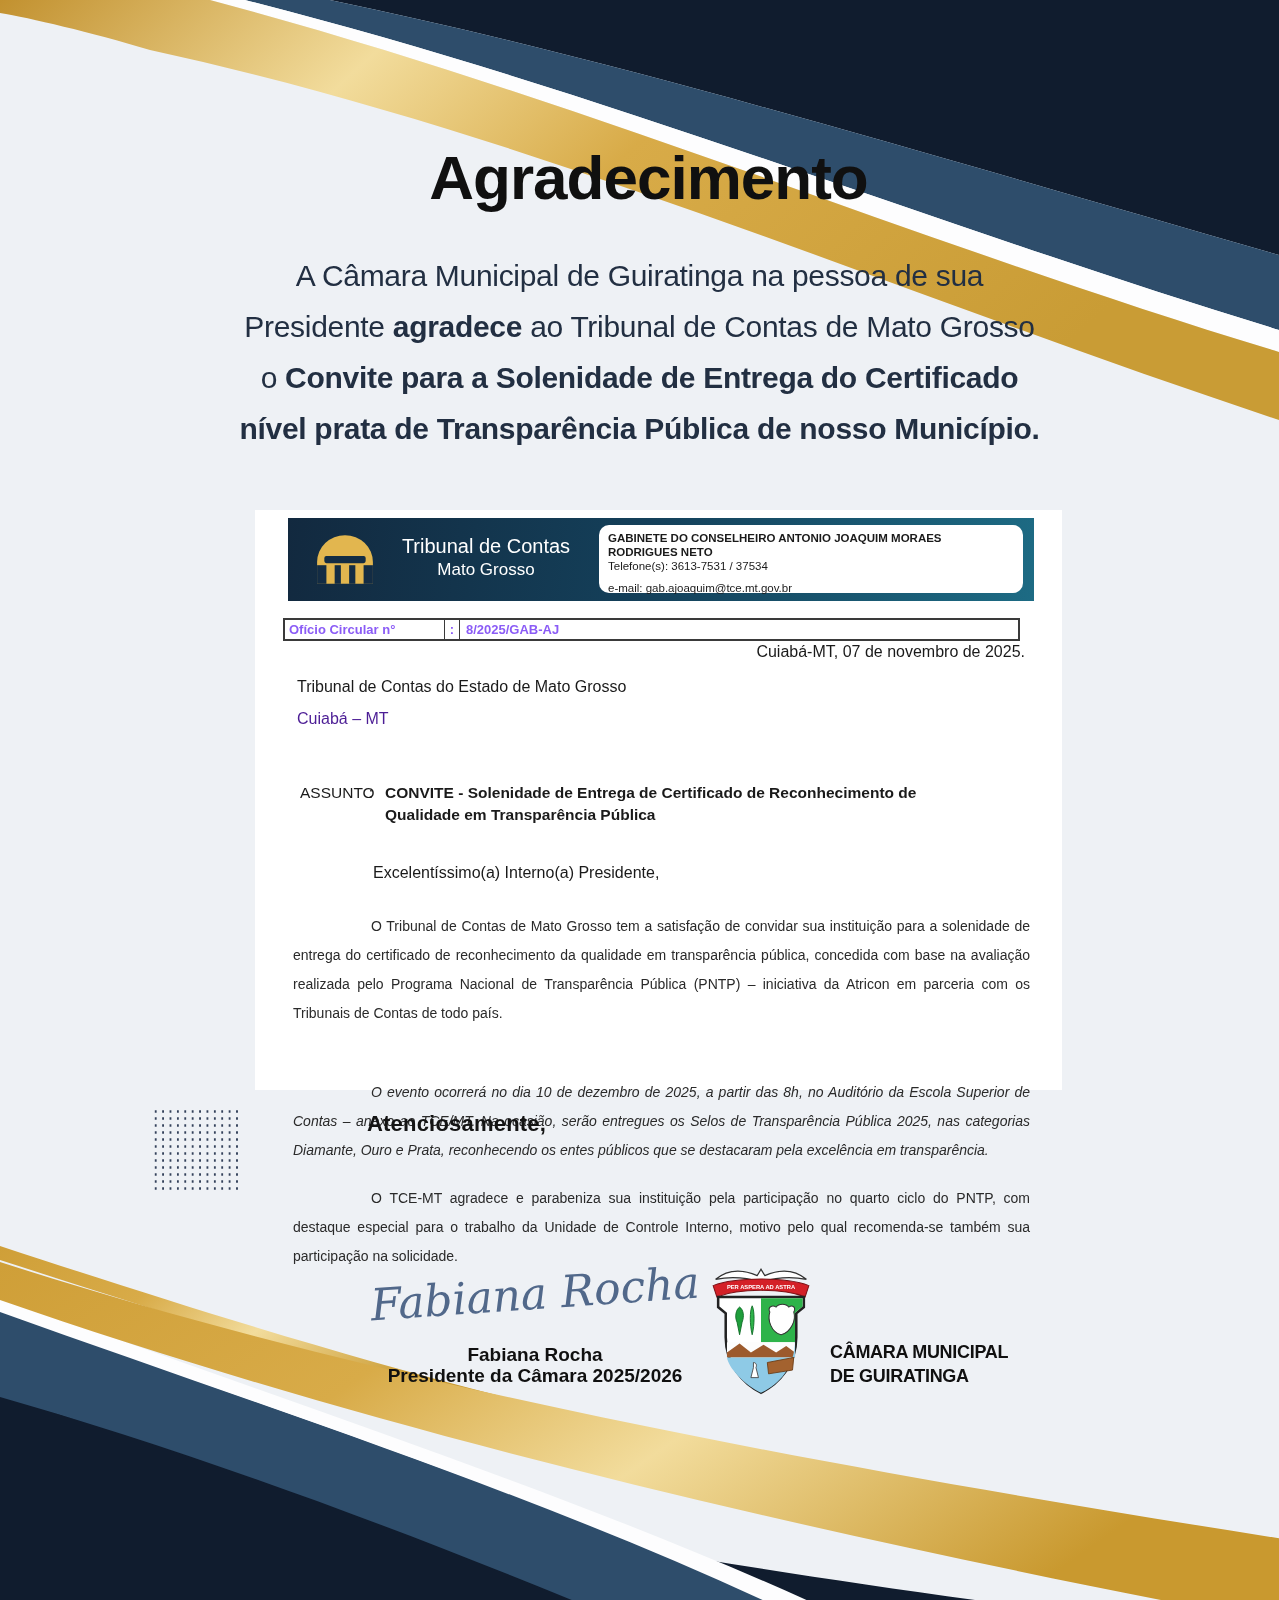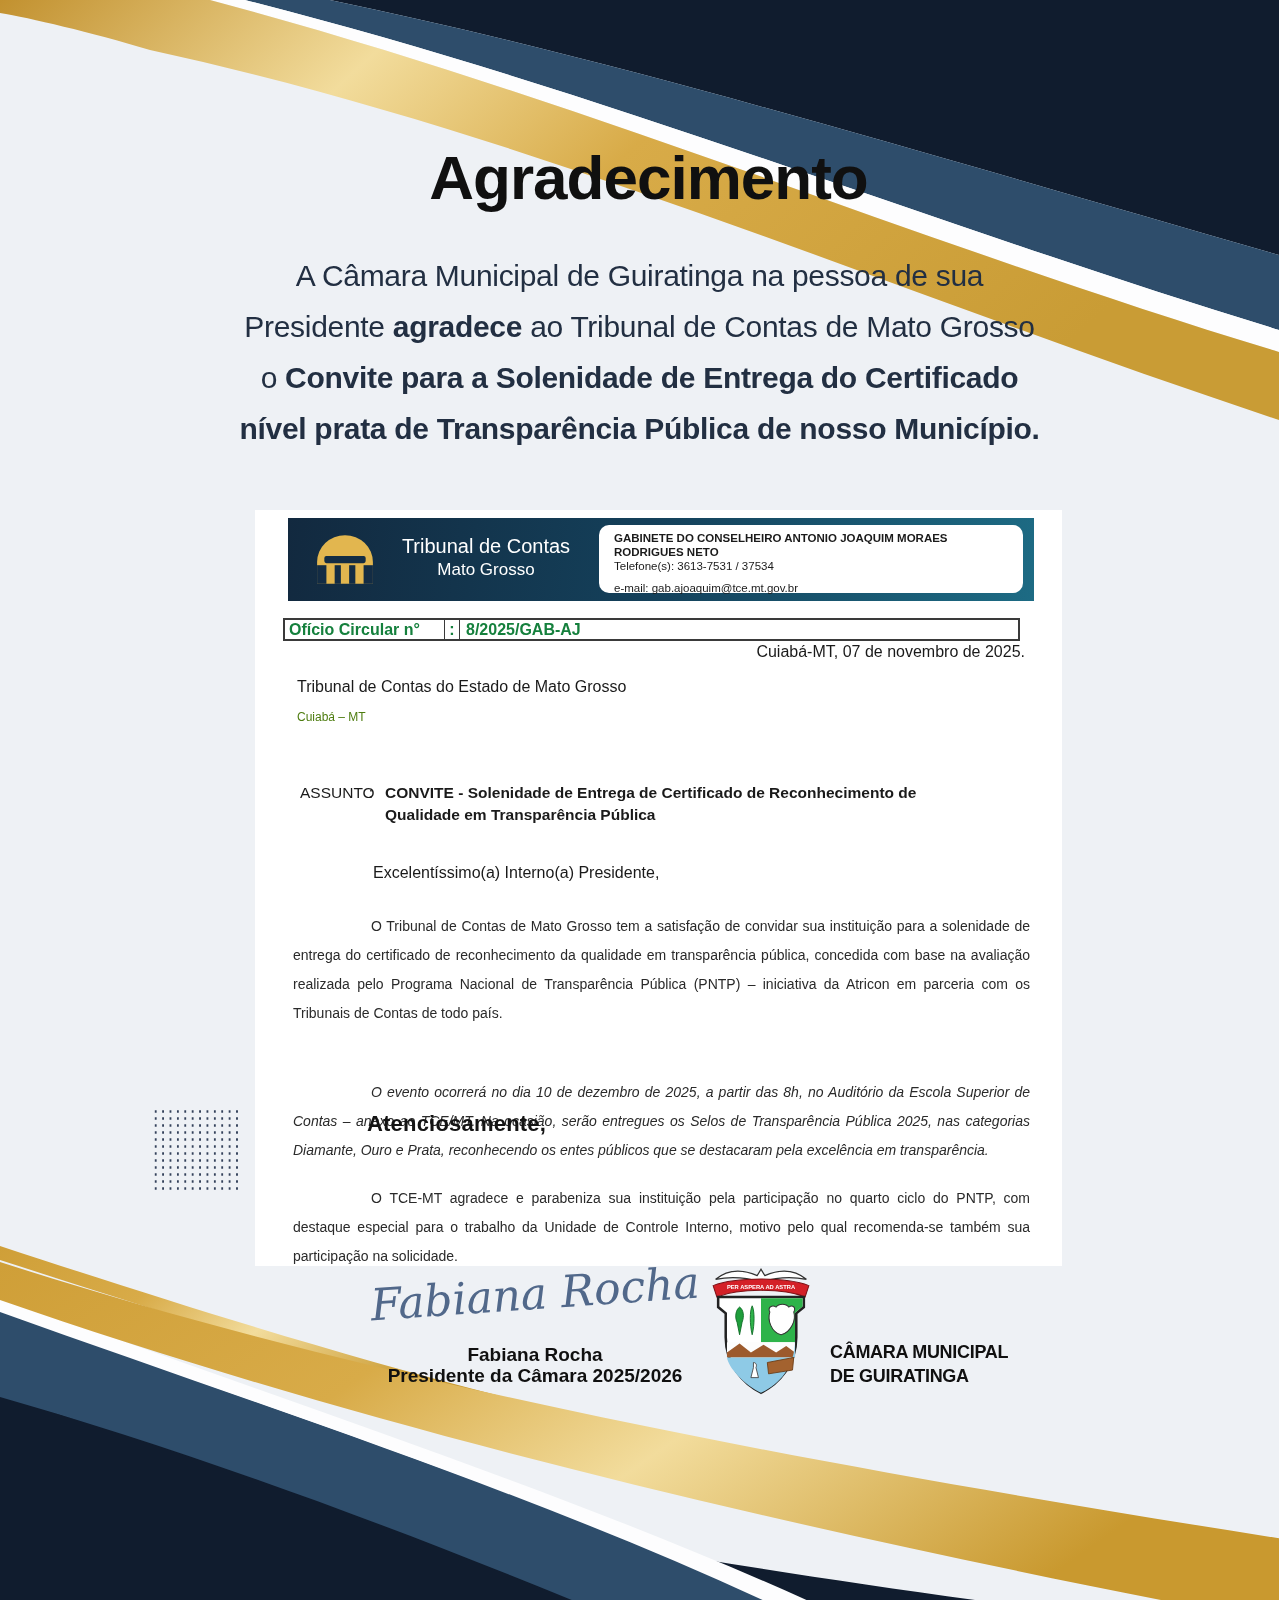--- a/index.html
+++ b/index.html
@@ -17,7 +17,7 @@
          line-height:51px;color:#222f42;font-weight:400;letter-spacing:-.3px;}
   .intro b{font-weight:700;}
   
-  .page{left:255px;top:510px;width:807px;height:756px;background:#ffffff;}
+  .page{left:255px;top:510px;width:807px;height:580px;background:#ffffff;}
   .lh{left:33px;top:8px;width:746px;height:83px;
       background:linear-gradient(97deg,#12293f 0%,#14405a 48%,#1d6b84 100%);}
   .lh-org{left:98px;top:16px;width:200px;color:#fff;text-align:center;line-height:24px;}

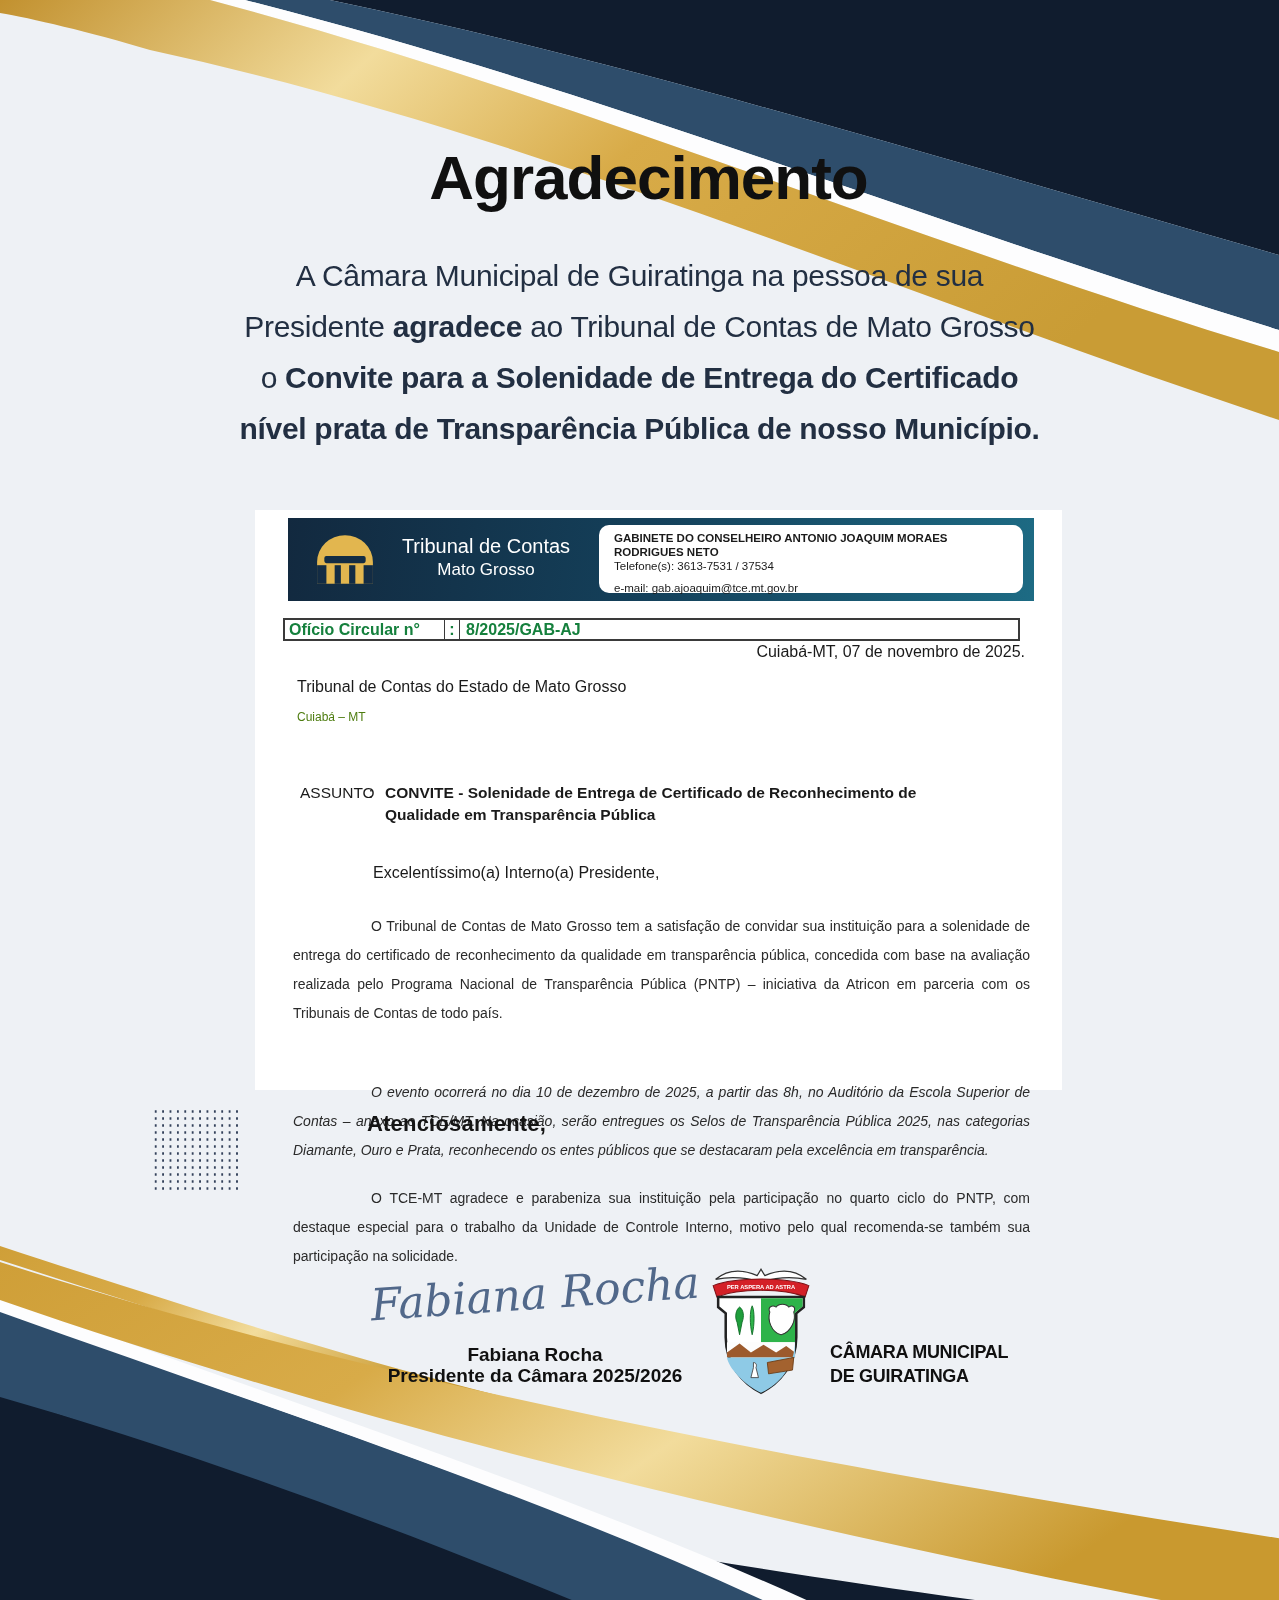--- a/index.html
+++ b/index.html
@@ -24,7 +24,7 @@
   .lh-org .l1{font-size:20px;}
   .lh-org .l2{font-size:17px;}
   .infobox{right:11px;top:7px;width:424px;height:68px;background:#fff;border-radius:10px;
-           padding:6px 15px;box-sizing:border-box;font-size:11.5px;line-height:14px;color:#1a1a1a;}
+           padding:6px 9px;box-sizing:border-box;font-size:11.5px;line-height:14px;color:#1a1a1a;}
   .infobox .b{font-weight:700;}
   .infobox .mail{margin-top:8px;}
   .oficio{left:28px;top:108px;width:737px;height:23px;border:2px solid #3a3a3a;

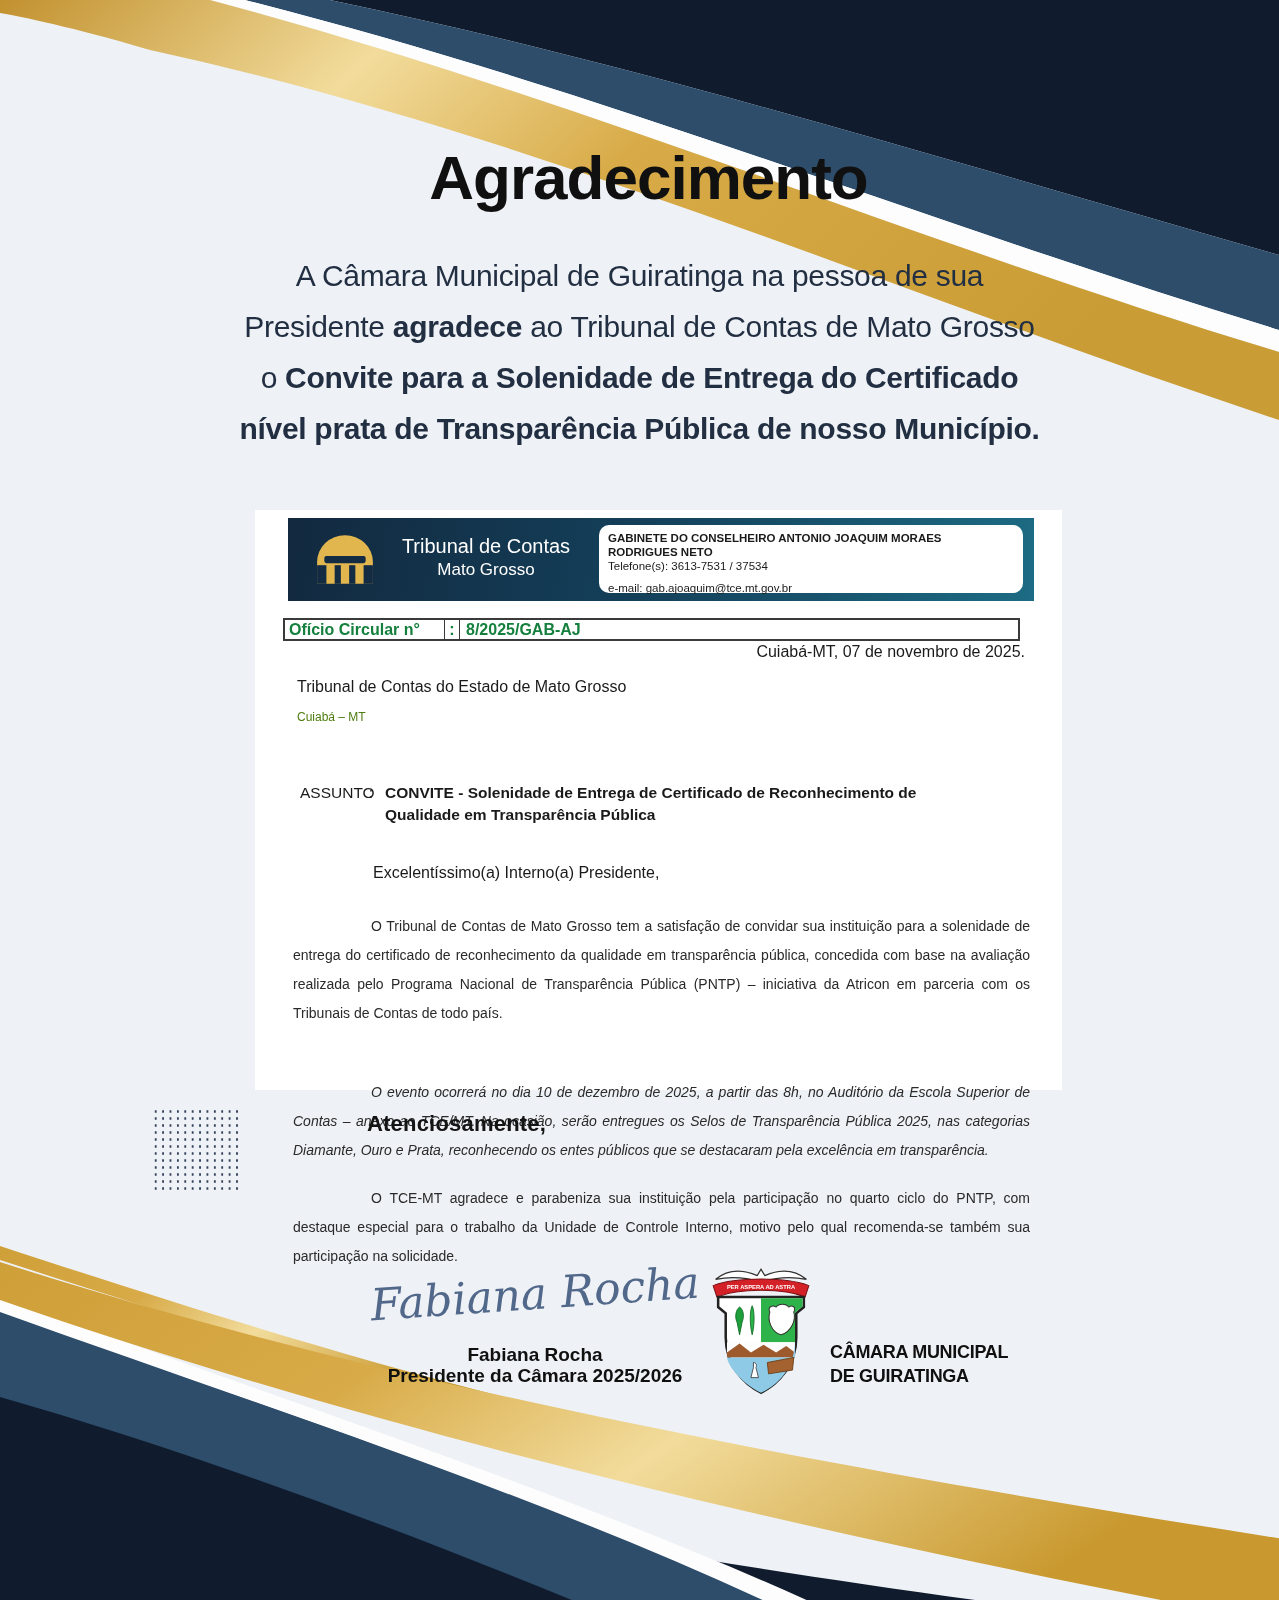--- a/index.html
+++ b/index.html
@@ -28,7 +28,7 @@
   .infobox .b{font-weight:700;}
   .infobox .mail{margin-top:8px;}
   .oficio{left:28px;top:108px;width:737px;height:23px;border:2px solid #3a3a3a;
-          box-sizing:border-box;display:flex;align-items:center;font-size:16px;font-weight:700;color:#15803d;}
+          box-sizing:border-box;display:flex;align-items:center;font-size:13px;font-weight:700;color:#8b5cf6;}
   .oficio .cell-label{width:155px;padding-left:4px;border-right:1.5px solid #3a3a3a;height:100%;display:flex;align-items:center;}
   .oficio .cell-sep{width:14px;text-align:center;border-right:1.5px solid #3a3a3a;height:100%;display:flex;align-items:center;justify-content:center;}
   .oficio .cell-num{padding-left:6px;}

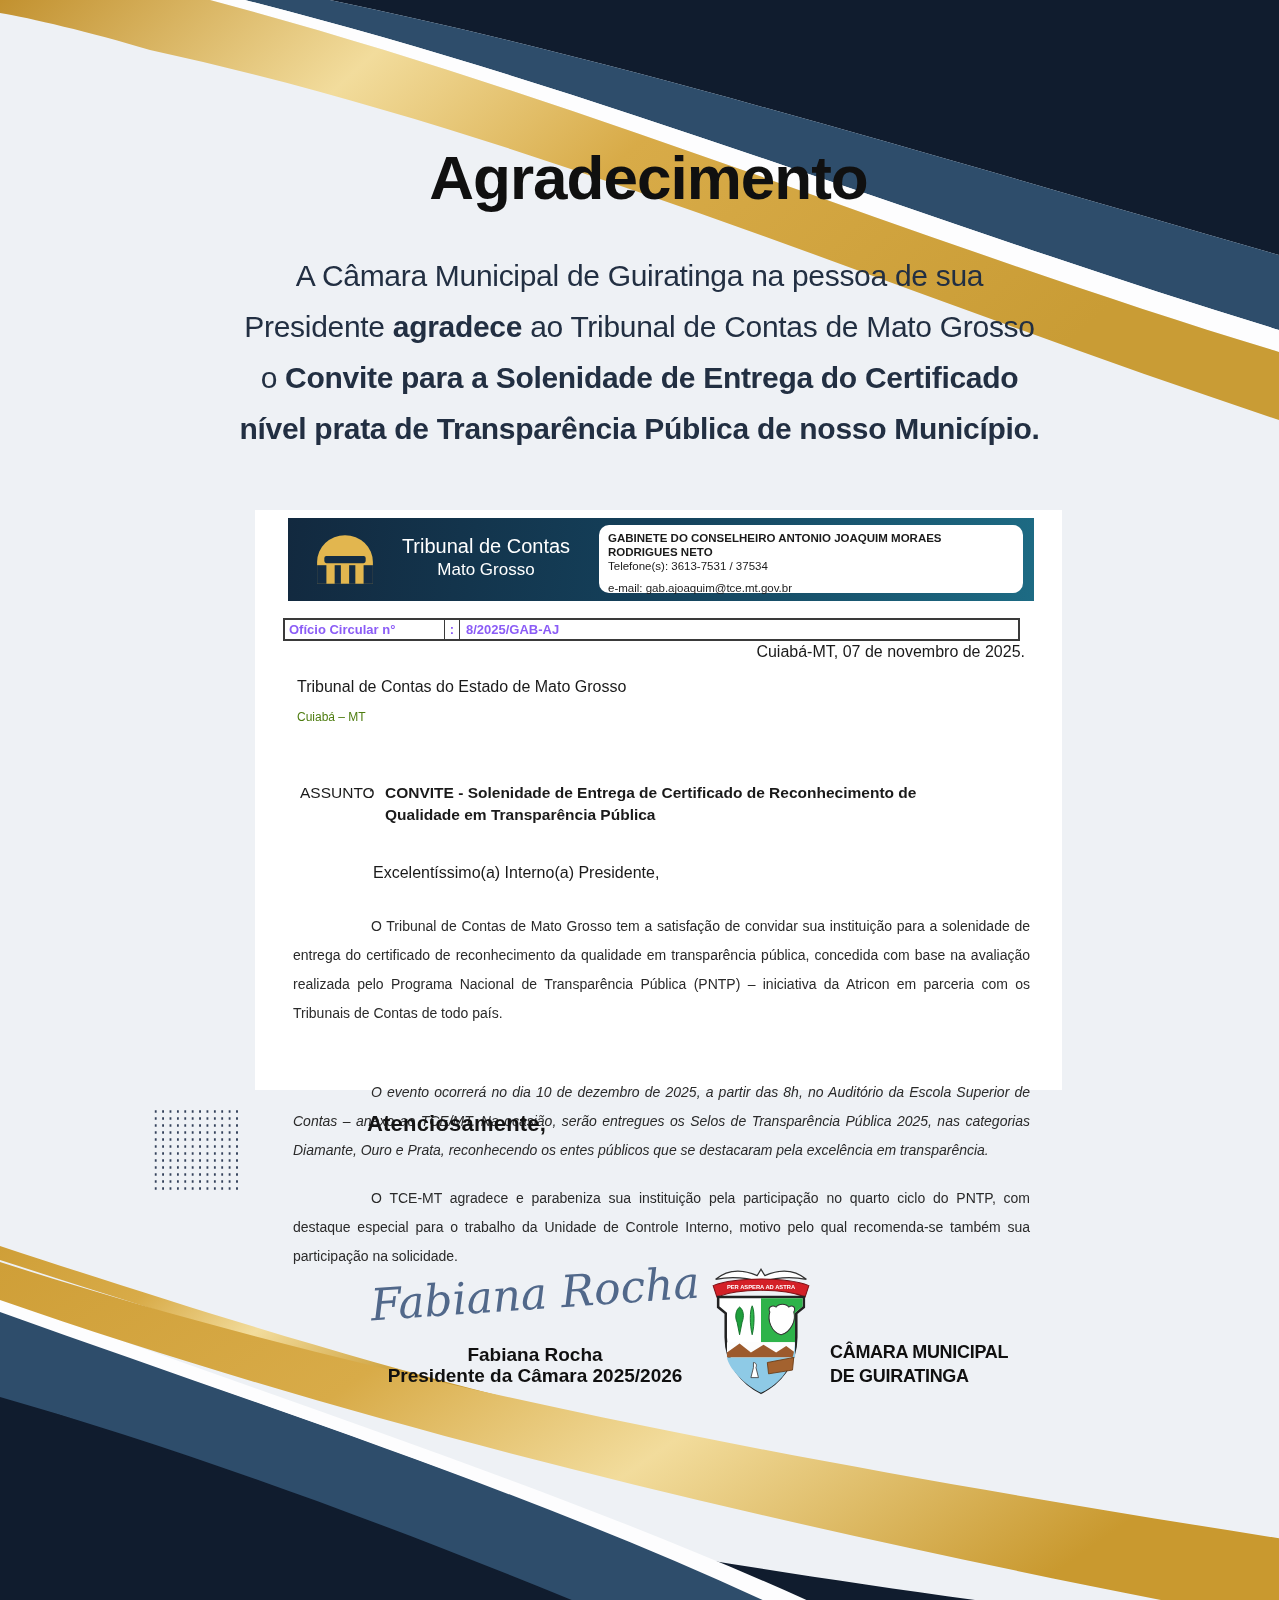--- a/index.html
+++ b/index.html
@@ -34,7 +34,7 @@
   .oficio .cell-num{padding-left:6px;}
   .dateline{right:37px;top:133px;font-size:16px;color:#1a1a1a;}
   .addr1{left:42px;top:168px;font-size:16px;color:#1a1a1a;}
-  .addr2{left:42px;top:200px;font-size:12px;color:#4d7c0f;}
+  .addr2{left:42px;top:200px;font-size:16px;color:#4c1d95;}
   .subject{left:45px;top:272px;width:700px;display:flex;font-size:15.5px;color:#1a1a1a;line-height:22px;}
   .subject .lab{width:63px;flex:none;}
   .subject .sep{width:16px;flex:none;text-align:center;}

